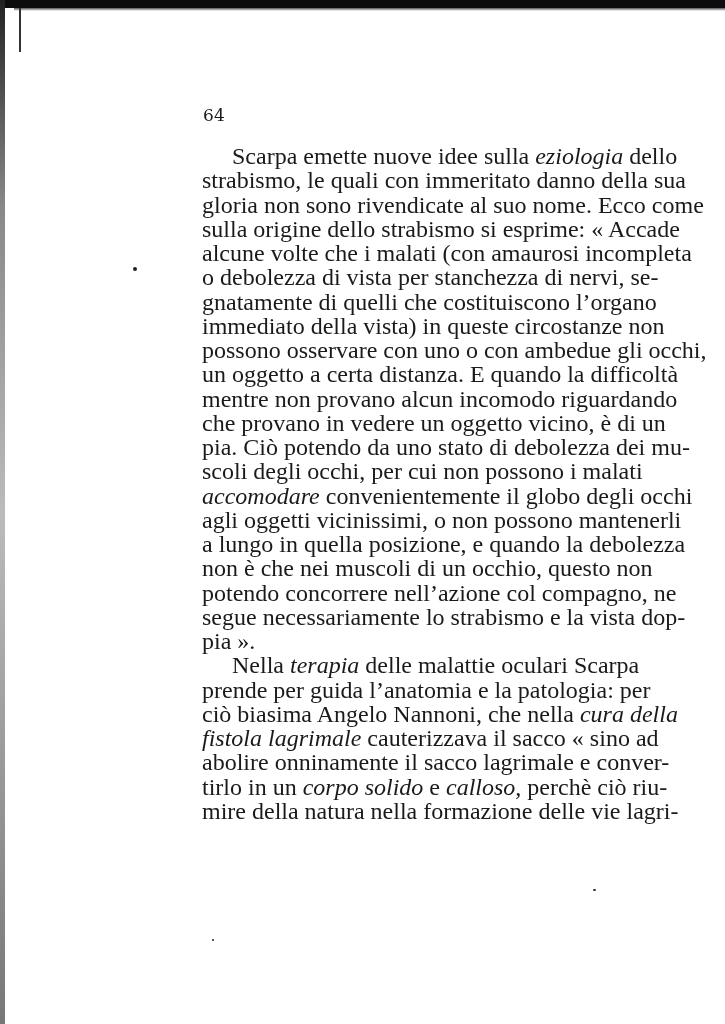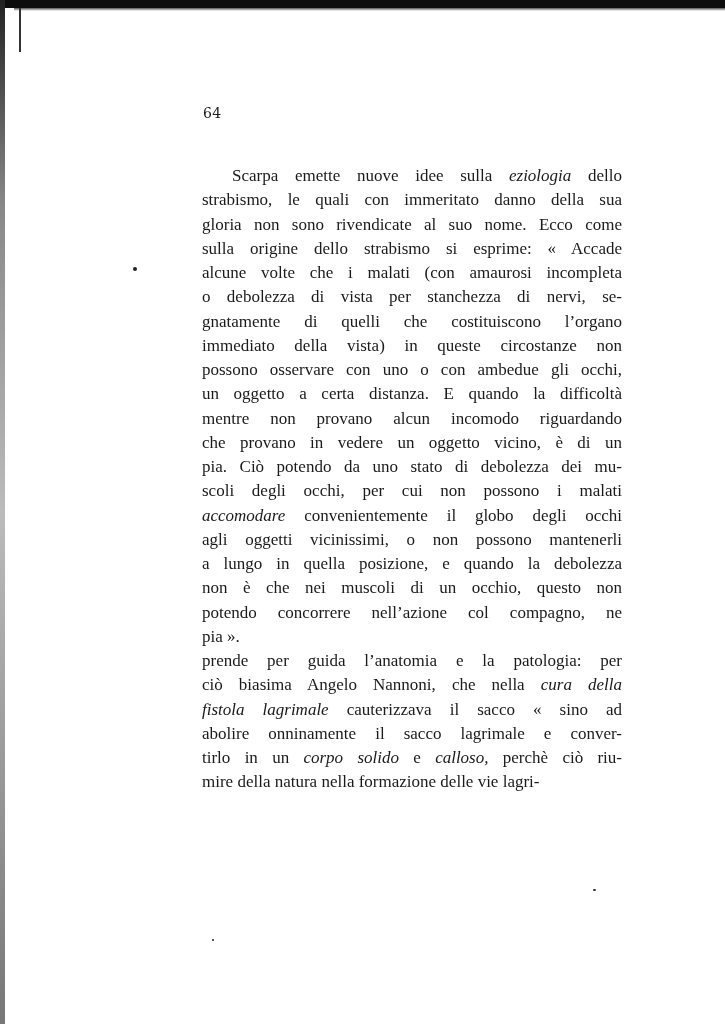--- a/index.html
+++ b/index.html
@@ -23,7 +23,7 @@
   }
   .page-number {
     position: absolute; left: 203px; top: 105px;
-    font-size: 14px; letter-spacing: 0.3px;
+    font-size: 17px; letter-spacing: 0.3px;
   }
   .text-block {
     position: absolute; left: 202px; top: 144px; width: 420px;

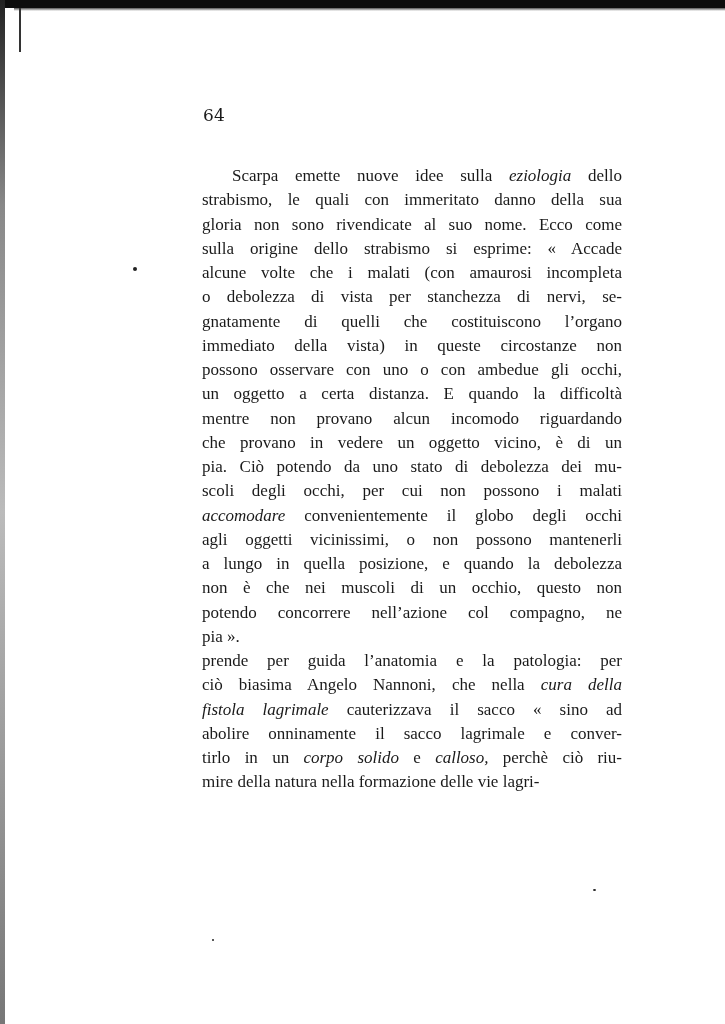--- a/index.html
+++ b/index.html
@@ -28,7 +28,7 @@
   .text-block {
     position: absolute; left: 202px; top: 144px; width: 420px;
     font-family: "Liberation Serif", serif;
-    font-size: 17px; line-height: 24.25px; margin-top: 20px;
+    font-size: 24px; line-height: 24.25px;
   }
   .line {
     display: block; white-space: nowrap; text-align: justify; text-align-last: justify;

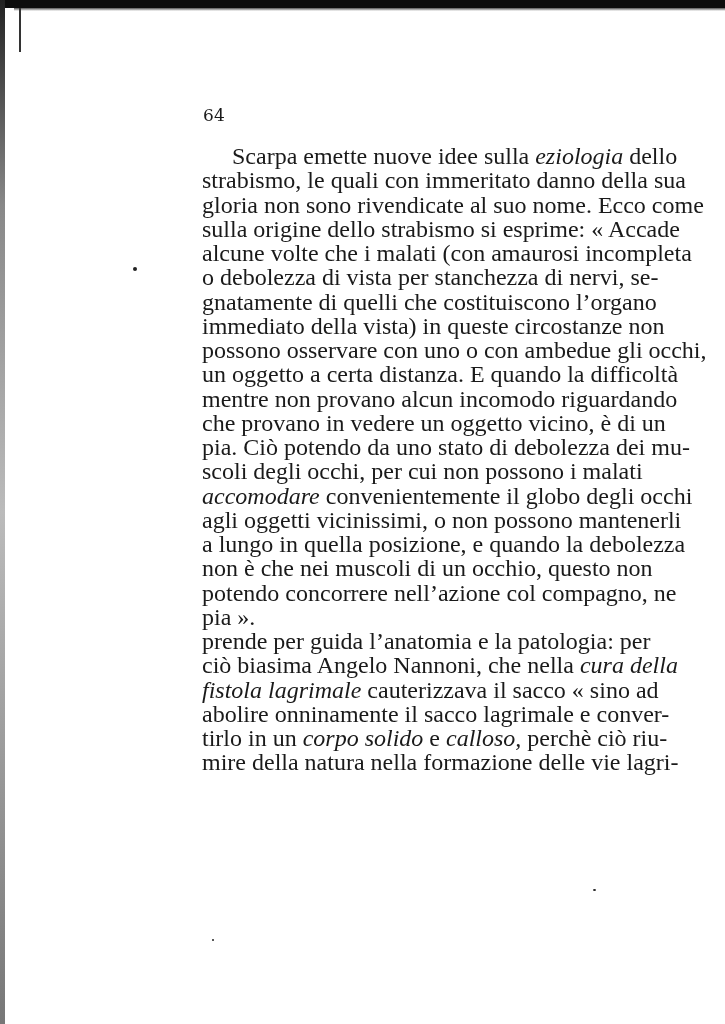--- a/index.html
+++ b/index.html
@@ -70,6 +70,7 @@
       <span class="line"><span>a lungo in quella posizione, e quando la debolezza</span></span>
       <span class="line"><span>non è che nei muscoli di un occhio, questo non</span></span>
       <span class="line"><span>potendo concorrere nell’azione col compagno, ne</span></span>
+      <span class="line"><span>segue necessariamente lo strabismo e la vista dop-</span></span>
       <span class="line last"><span>pia ».</span></span>
     </div>
     <div>

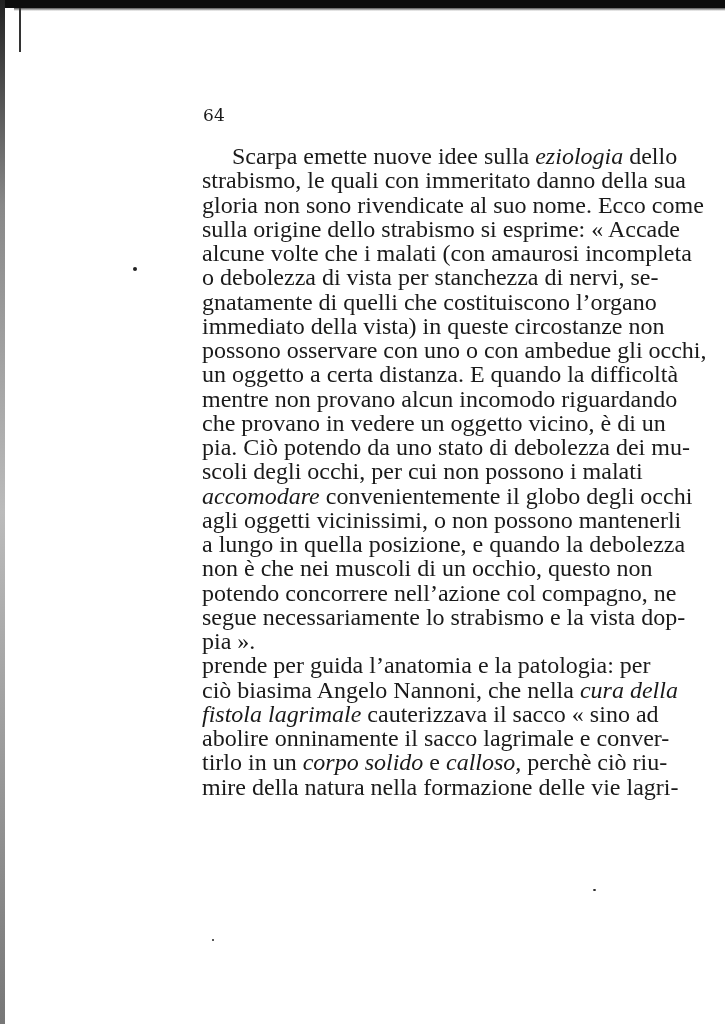--- a/index.html
+++ b/index.html
@@ -74,6 +74,7 @@
       <span class="line last"><span>pia ».</span></span>
     </div>
     <div>
+      <span class="line indent"><span>Nella </span><i>terapia</i><span> delle malattie oculari Scarpa</span></span>
       <span class="line"><span>prende per guida l’anatomia e la patologia: per</span></span>
       <span class="line"><span>ciò biasima Angelo Nannoni, che nella </span><i>cura della</i></span>
       <span class="line"><i>fistola lagrimale</i><span> cauterizzava il sacco « sino ad</span></span>

